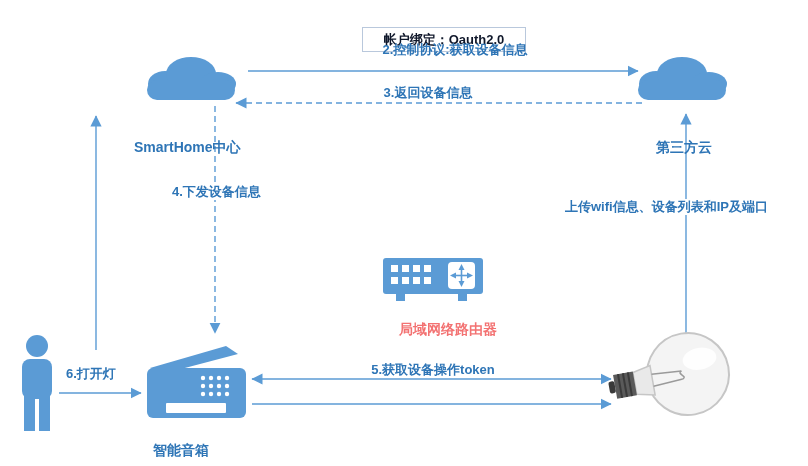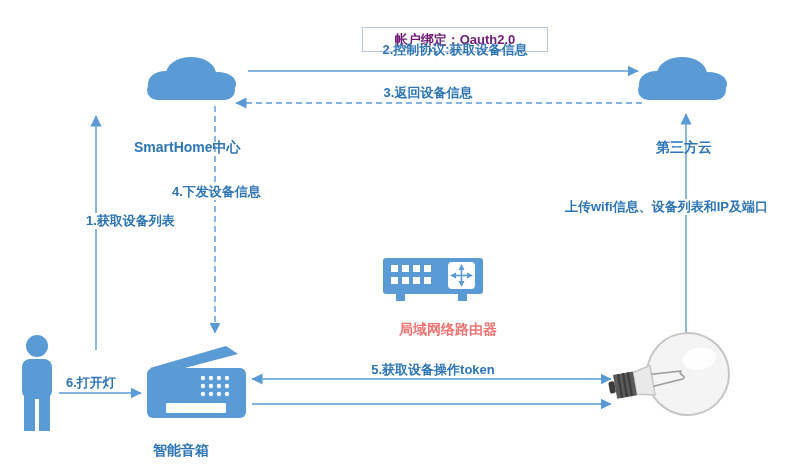--- a/index.html
+++ b/index.html
@@ -31,10 +31,10 @@
   #oauth-box{
     position:absolute;
     left:362px;top:27px;
-    width:186px;height:25px;
+    width:164px;height:25px;
     border:1px solid #b9c8dc;
     display:flex;align-items:center;justify-content:center;
-    color:#701a75;font-size:13px;font-weight:bold;
+    color:#0f172a;font-size:13px;font-weight:bold;
     background:#ffffff;
     box-sizing:border-box;
   }

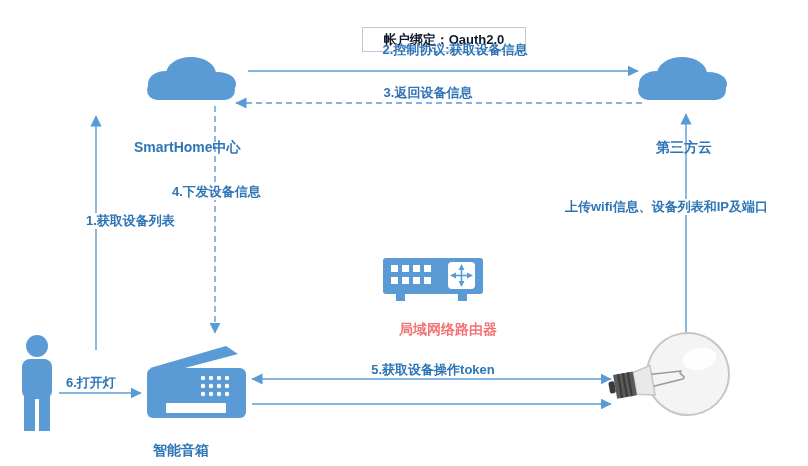--- a/index.html
+++ b/index.html
@@ -160,7 +160,6 @@
   <div class="node-lbl" style="left:656px;top:139px;">第三方云</div>
 
   <div class="lbl bg" style="left:169px;top:184px;">4.下发设备信息</div>
-  <div class="lbl bg" style="left:83px;top:213px;">1.获取设备列表</div>
   <div class="lbl bg" style="left:562px;top:199px;">上传wifi信息、设备列表和IP及端口</div>
 
   <div id="watermark">局域网络路由器</div>

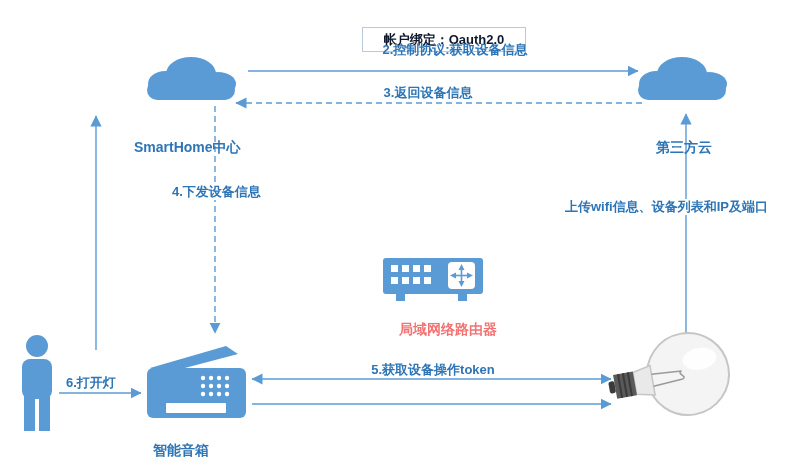--- a/index.html
+++ b/index.html
@@ -166,7 +166,7 @@
 
   <div class="lbl bg center" style="left:433px;top:362px;">5.获取设备操作token</div>
 
-  <div class="lbl" style="left:66px;top:375px;">6.打开灯</div>
+  <div class="lbl" style="left:66px;top:366px;">6.打开灯</div>
 
   <div class="node-lbl" style="left:153px;top:442px;">智能音箱</div>
 

